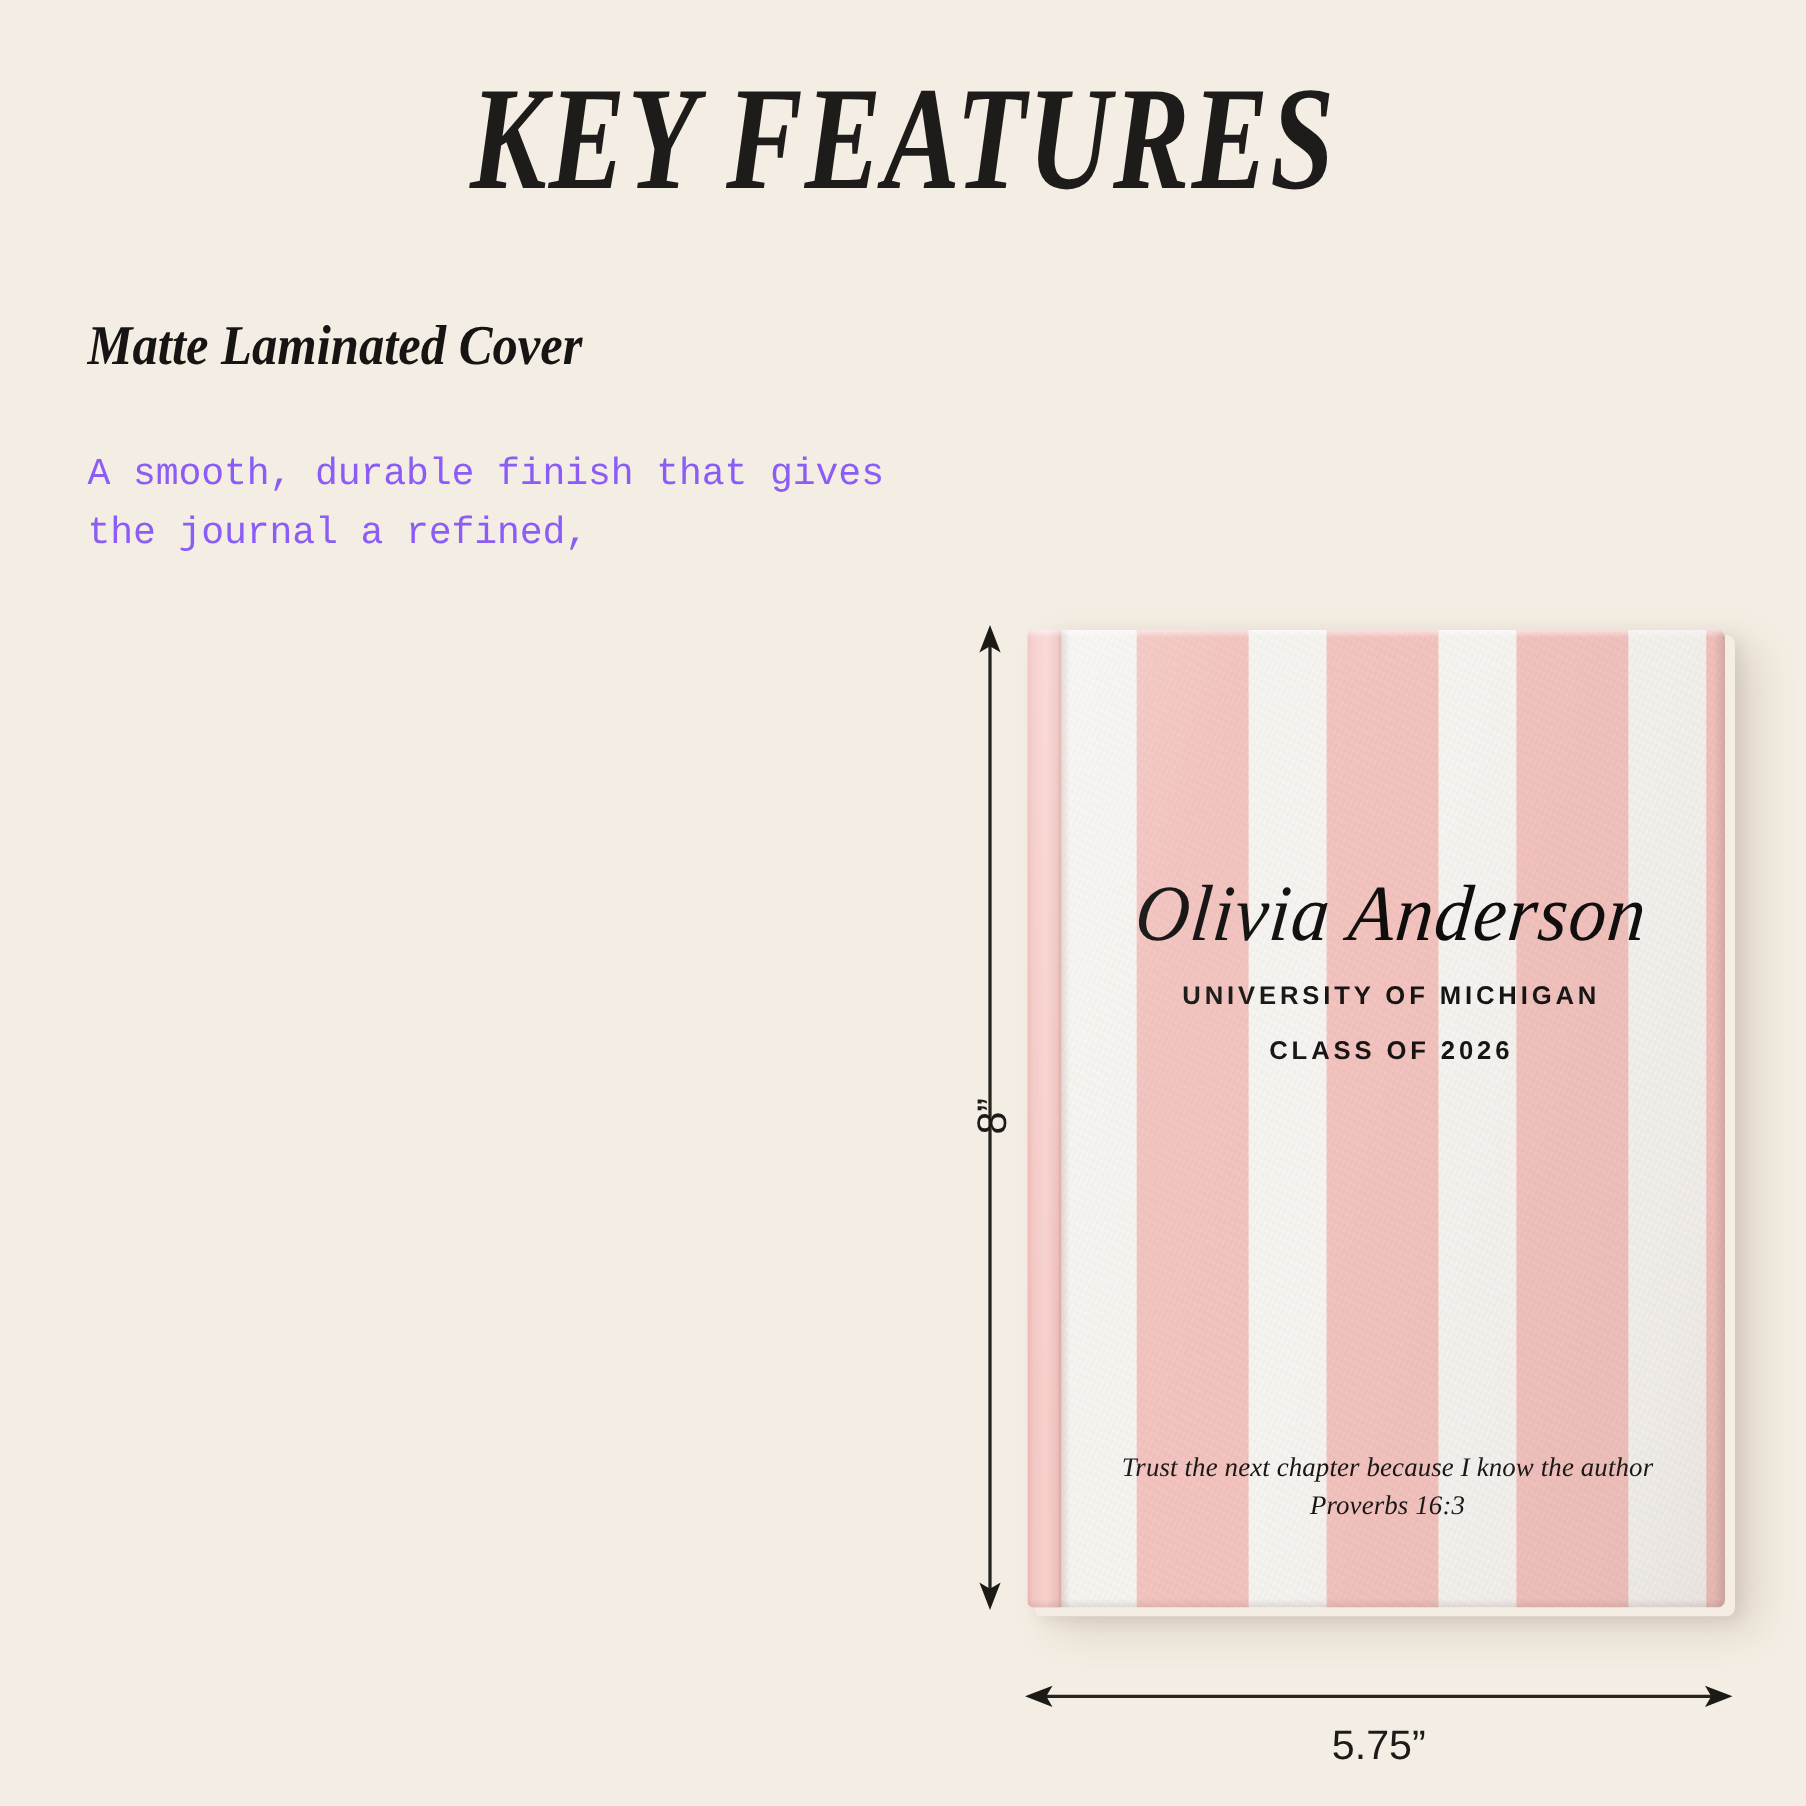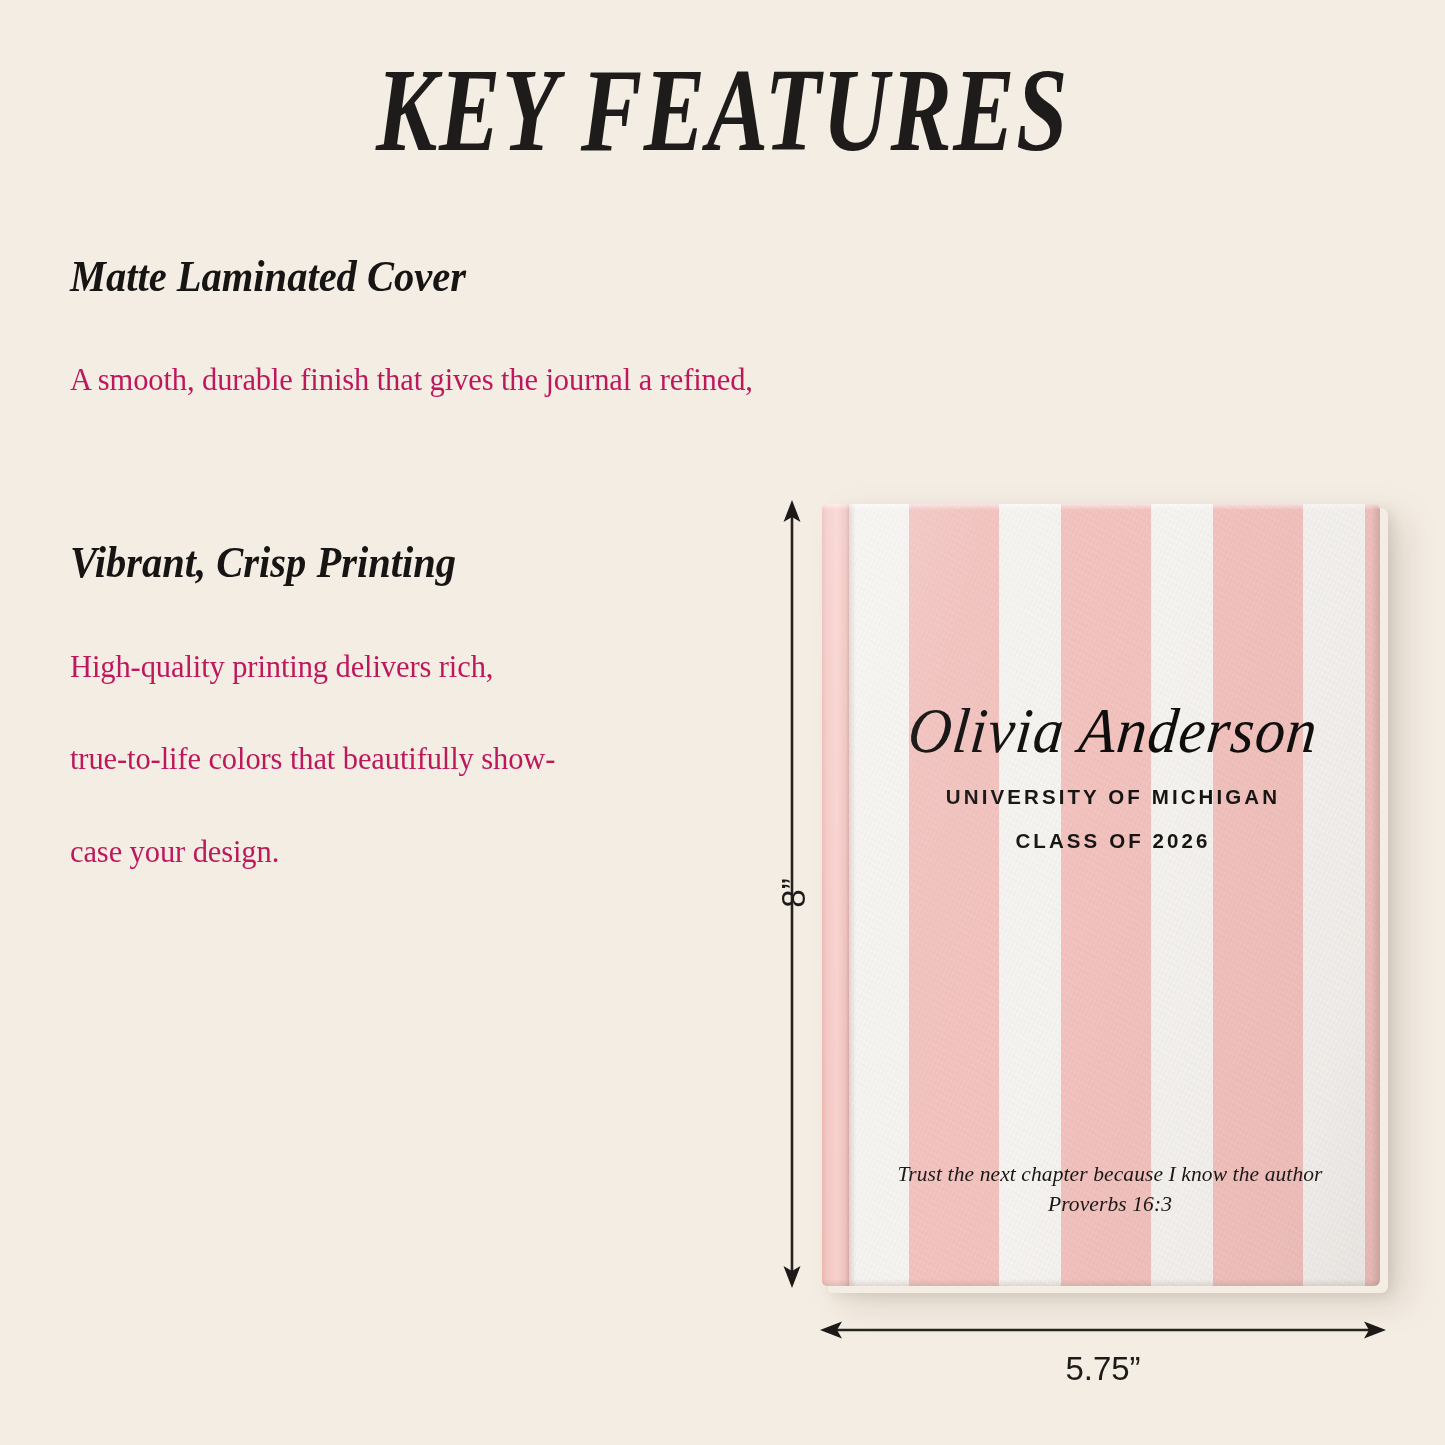--- a/index.html
+++ b/index.html
@@ -67,10 +67,10 @@
     margin: 0 0 8px 0;
   }
   .feature-body {
-    font-family: Liberation Serif, serif;
+    font-family: Liberation Mono, monospace;
     font-size: 30.5px;
     font-weight: 400;
-    color: #be185d;
+    color: #8b5cf6;
     line-height: 1.52;
     letter-spacing: -0.1px;
     margin: 0;

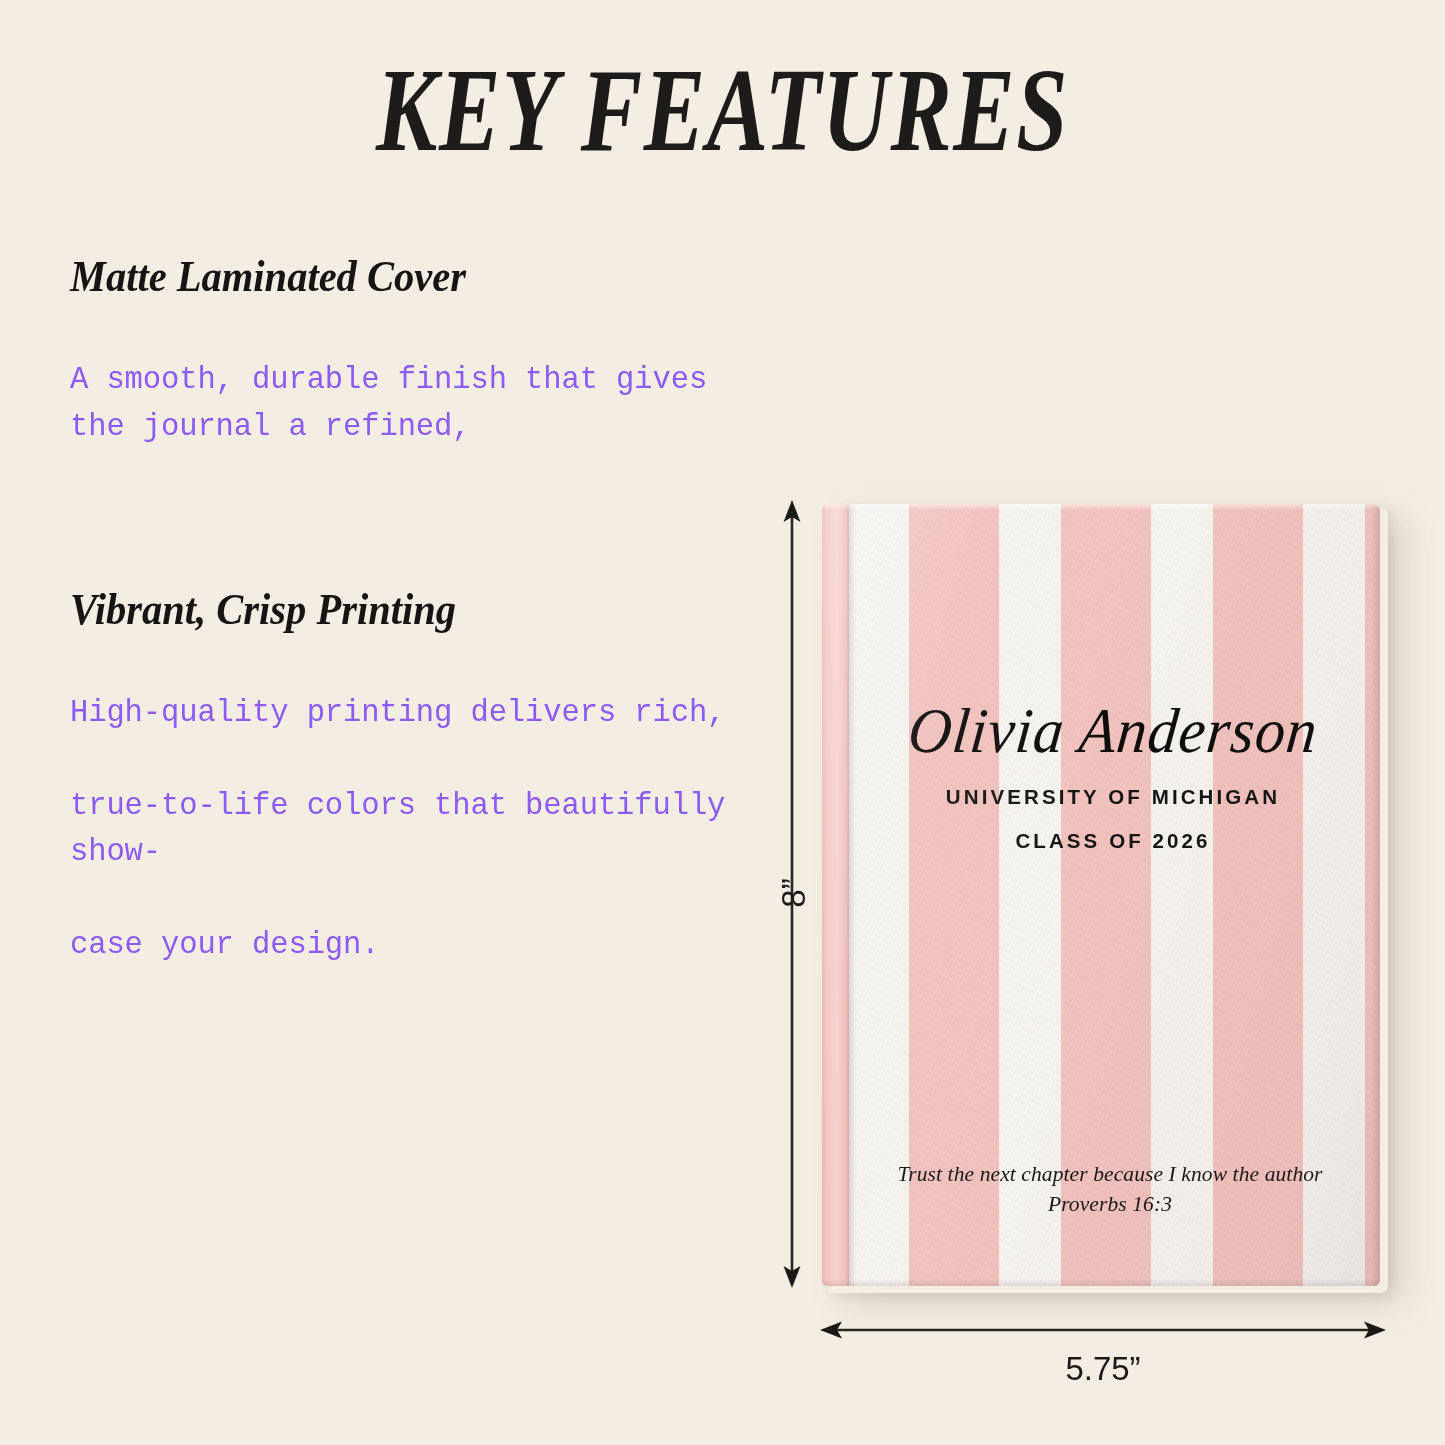--- a/index.html
+++ b/index.html
@@ -300,14 +300,6 @@
       </p>
     </div>
 
-    <div class="feature f2">
-      <h2 class="feature-title">Vibrant, Crisp Printing</h2>
-      <p class="feature-body">
-        <span class="ln">High-quality printing delivers rich,</span>
-        <span class="ln">true-to-life colors that beautifully show-</span>
-        <span class="ln">case your design.</span>
-      </p>
-    </div>
 
 
   </div>

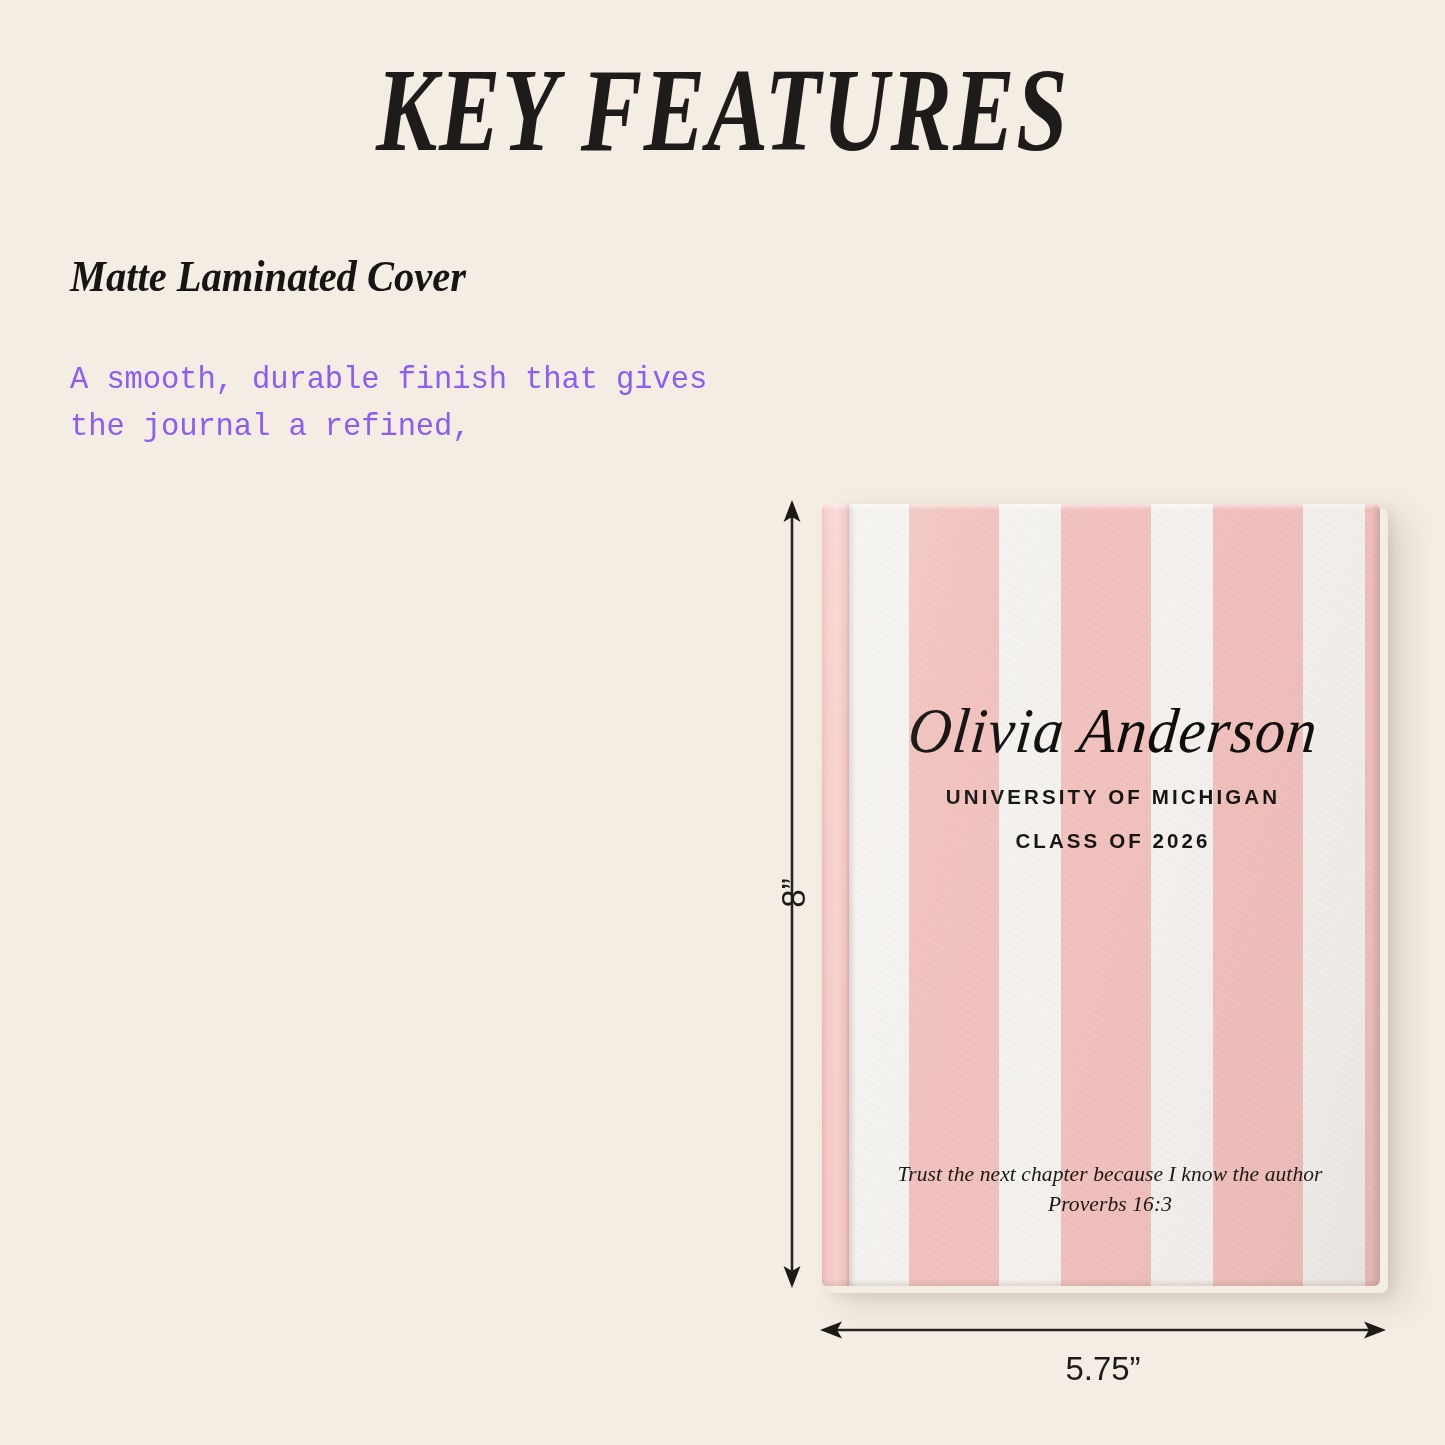--- a/index.html
+++ b/index.html
@@ -269,7 +269,7 @@
   .dim-h {
     position: absolute;
     left: 818px;
-    top: 1318px;
+    top: 1345px;
     width: 570px;
     height: 90px;
   }

